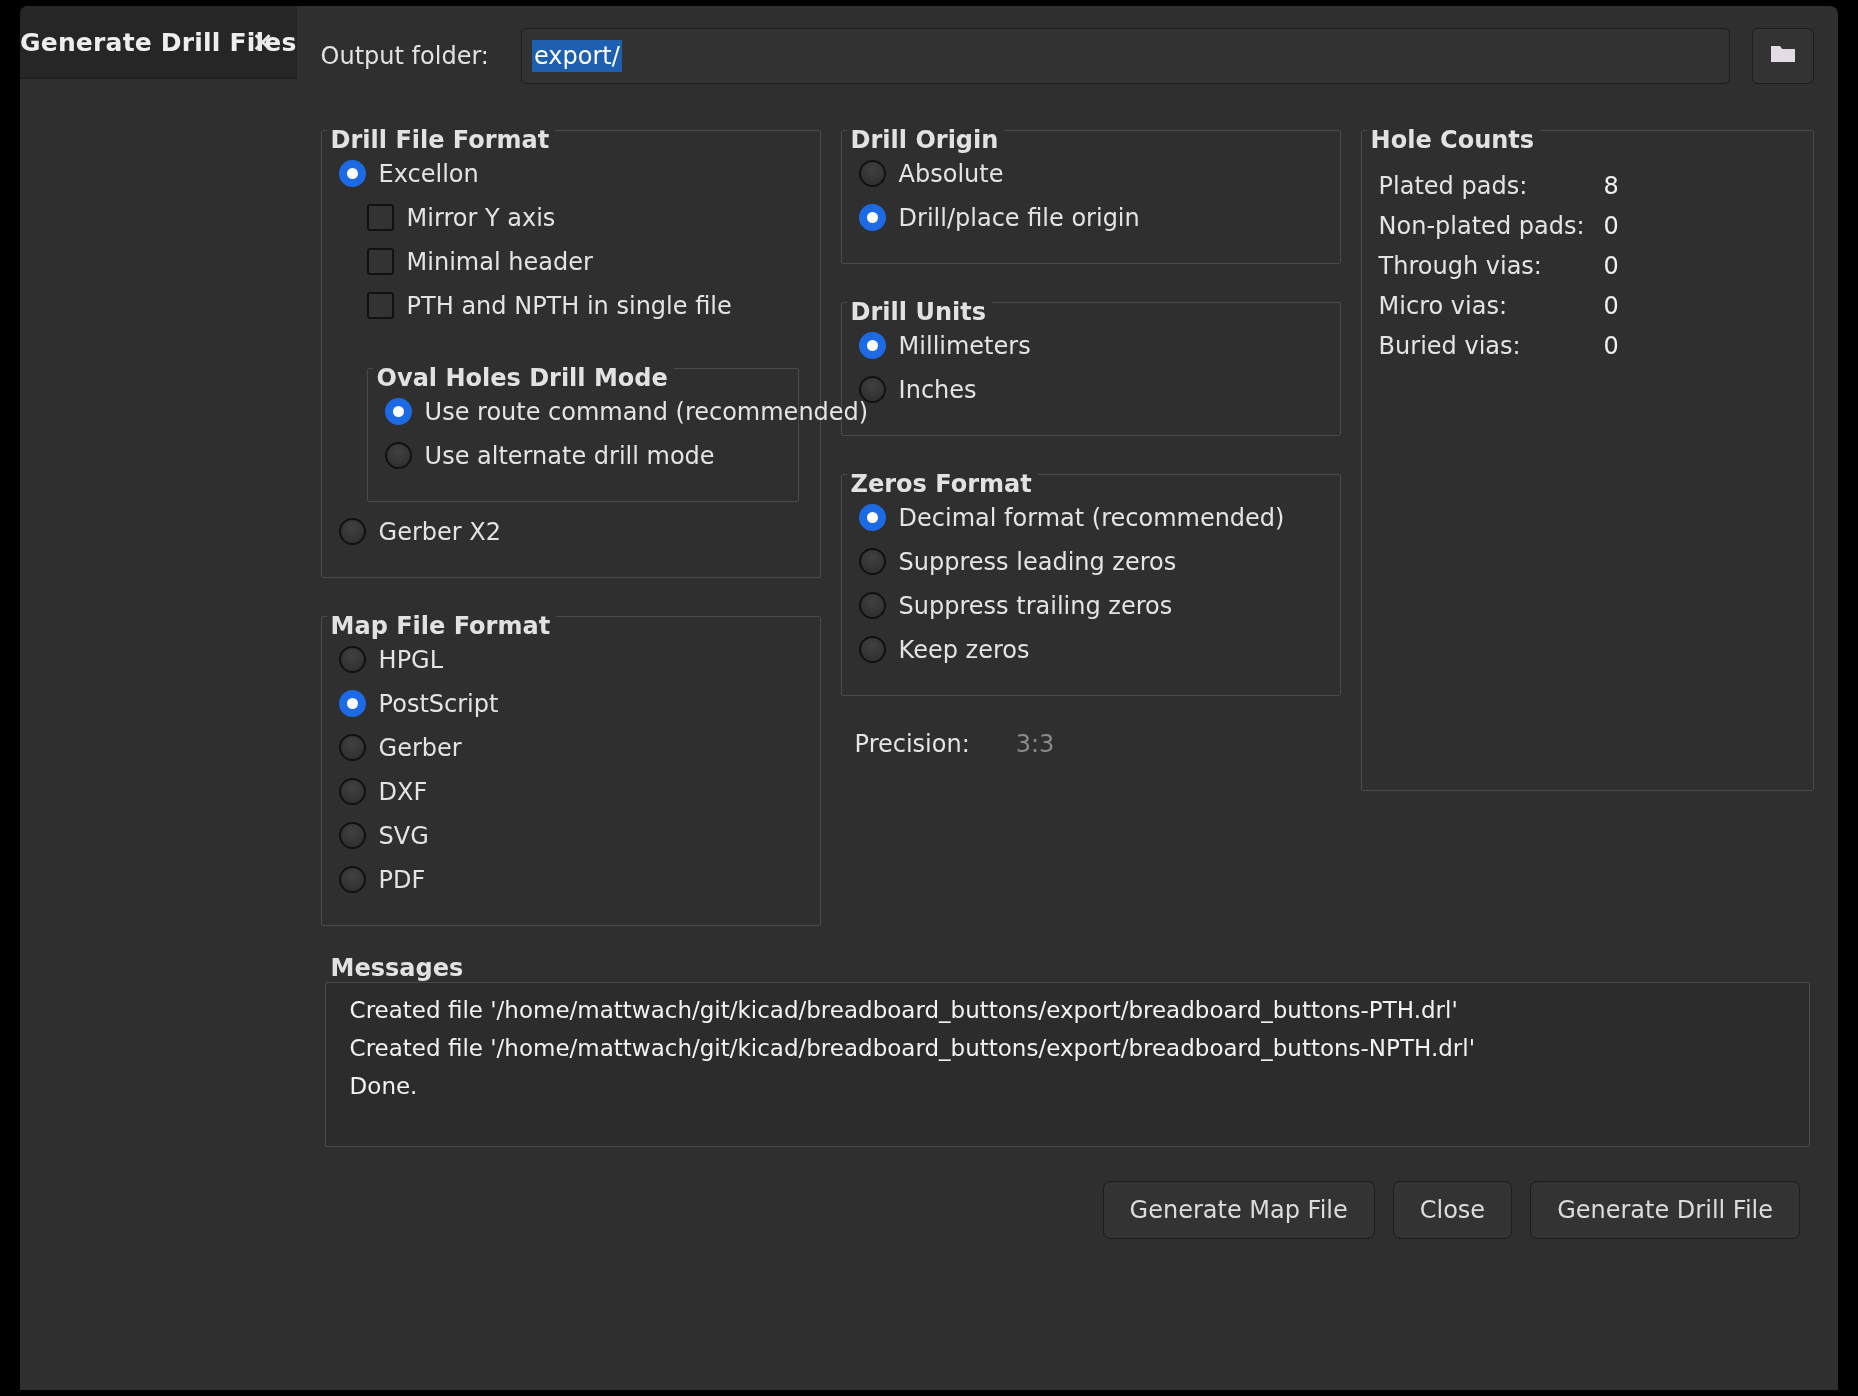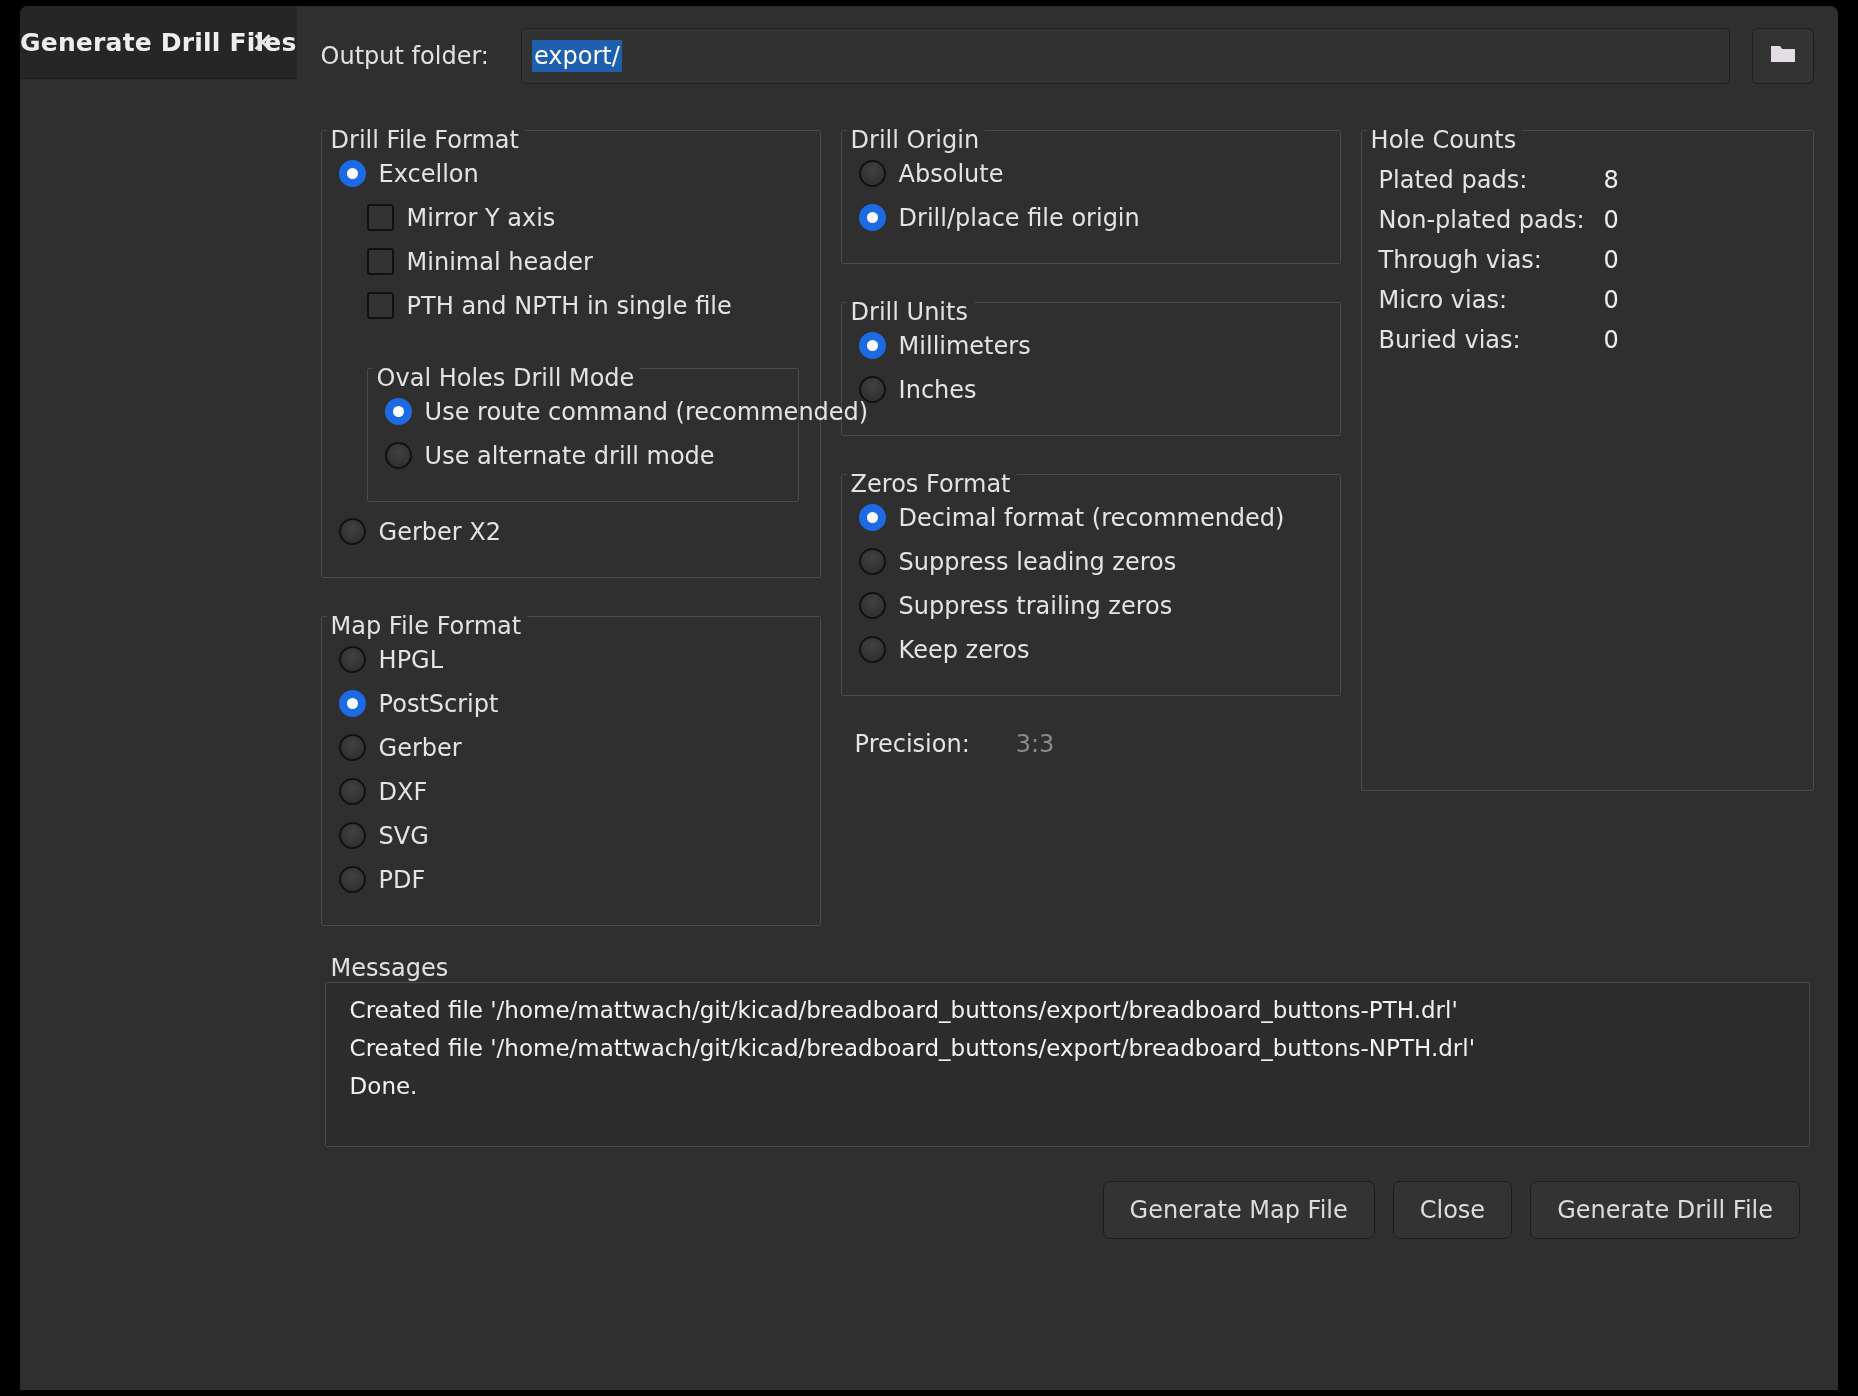--- a/index.html
+++ b/index.html
@@ -128,6 +128,7 @@
     top: -1px;
     z-index: 2;
     line-height: 26px;
+    font-weight: bold;
   }
   .group > .group-content {
     position: relative;

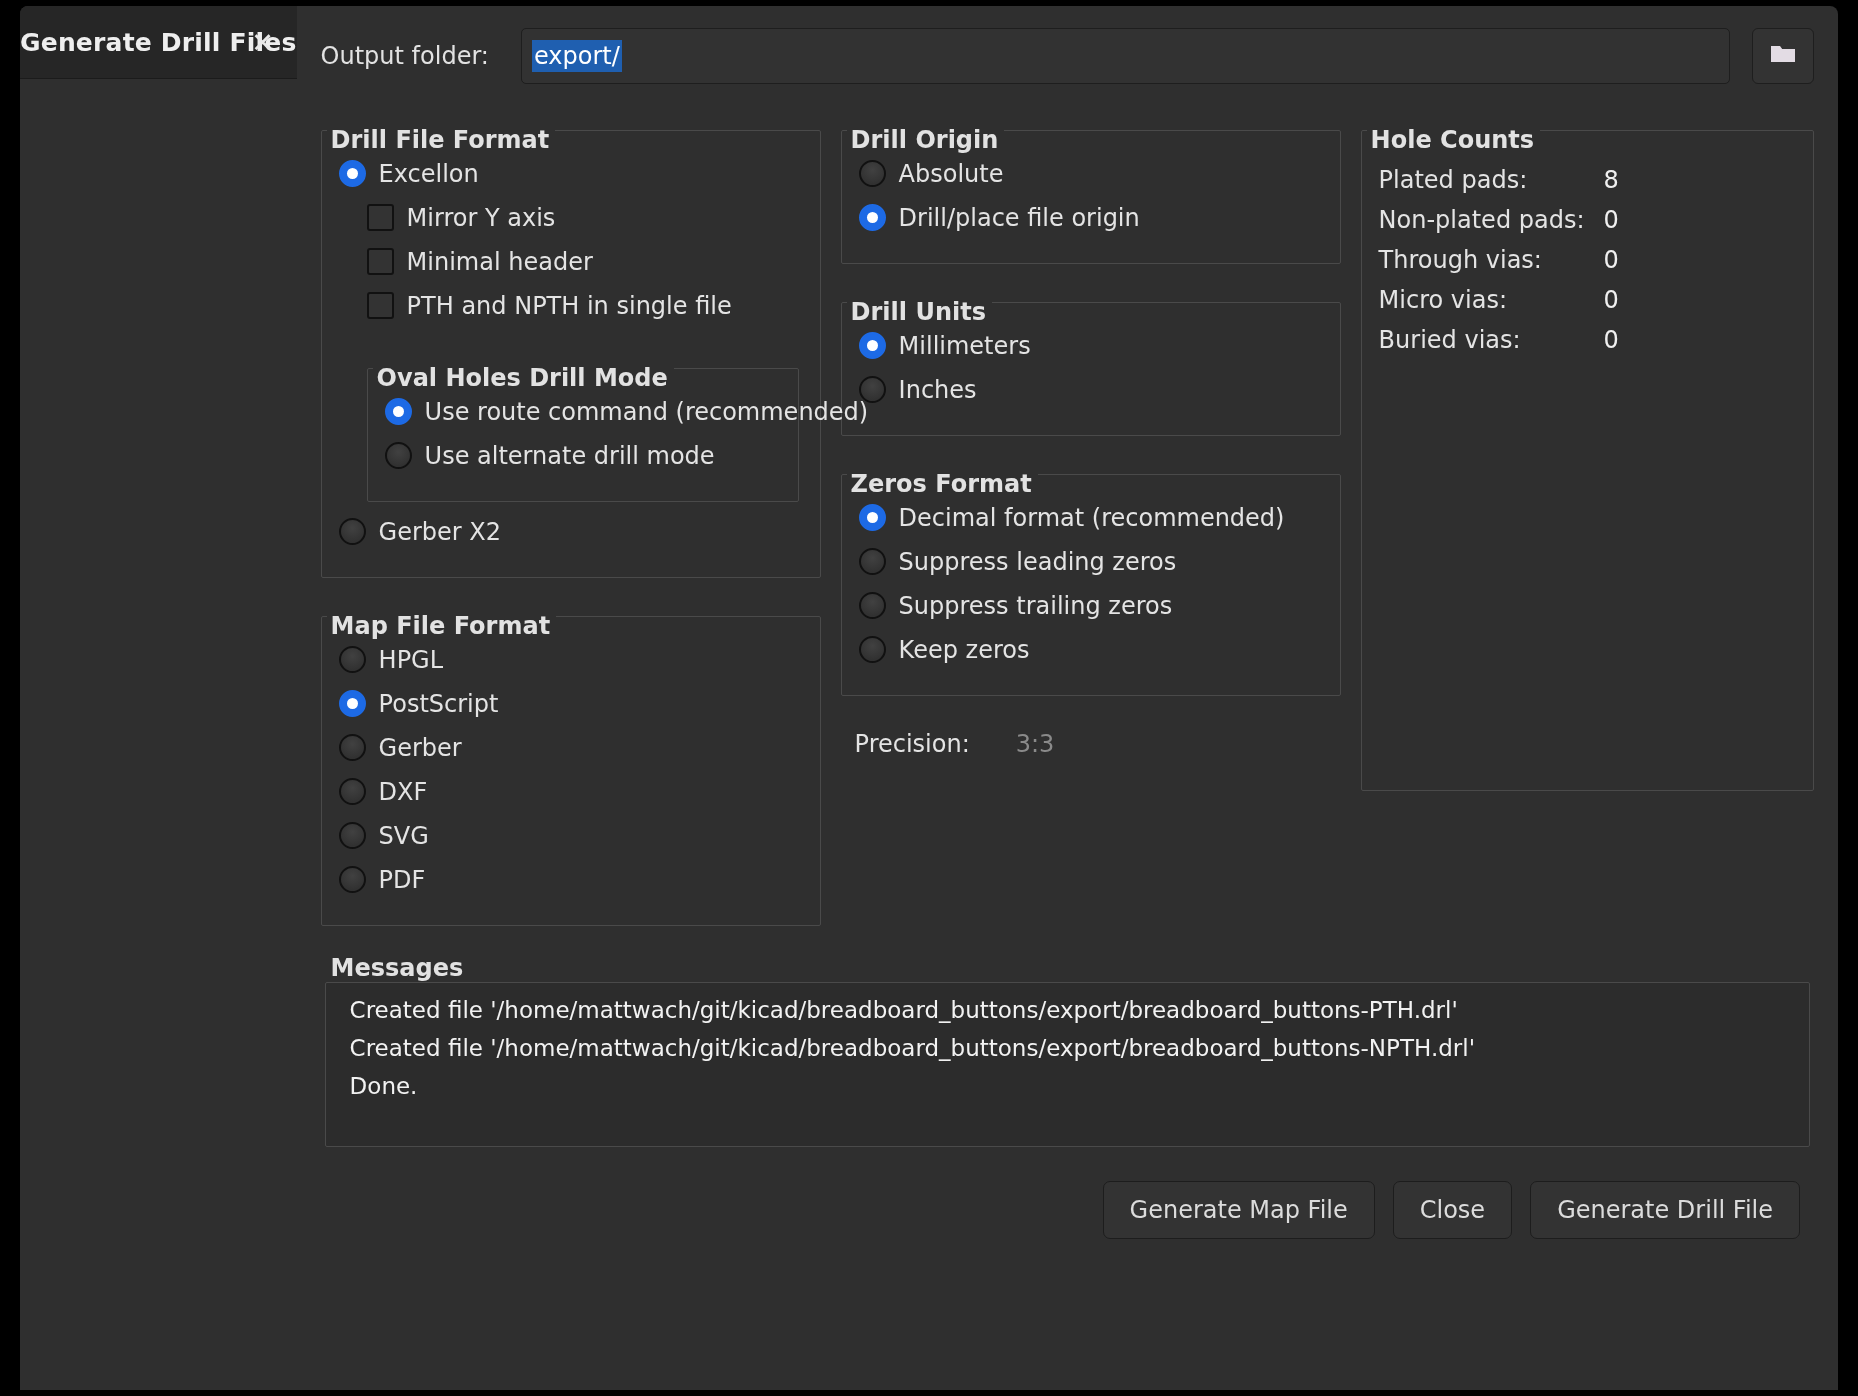--- a/index.html
+++ b/index.html
@@ -185,7 +185,7 @@
   
   .hole-row {
     display: flex;
-    align-items: center;
+    align-items: flex-end;
     height: 40px;
   }
   .hole-row .hc-label {

